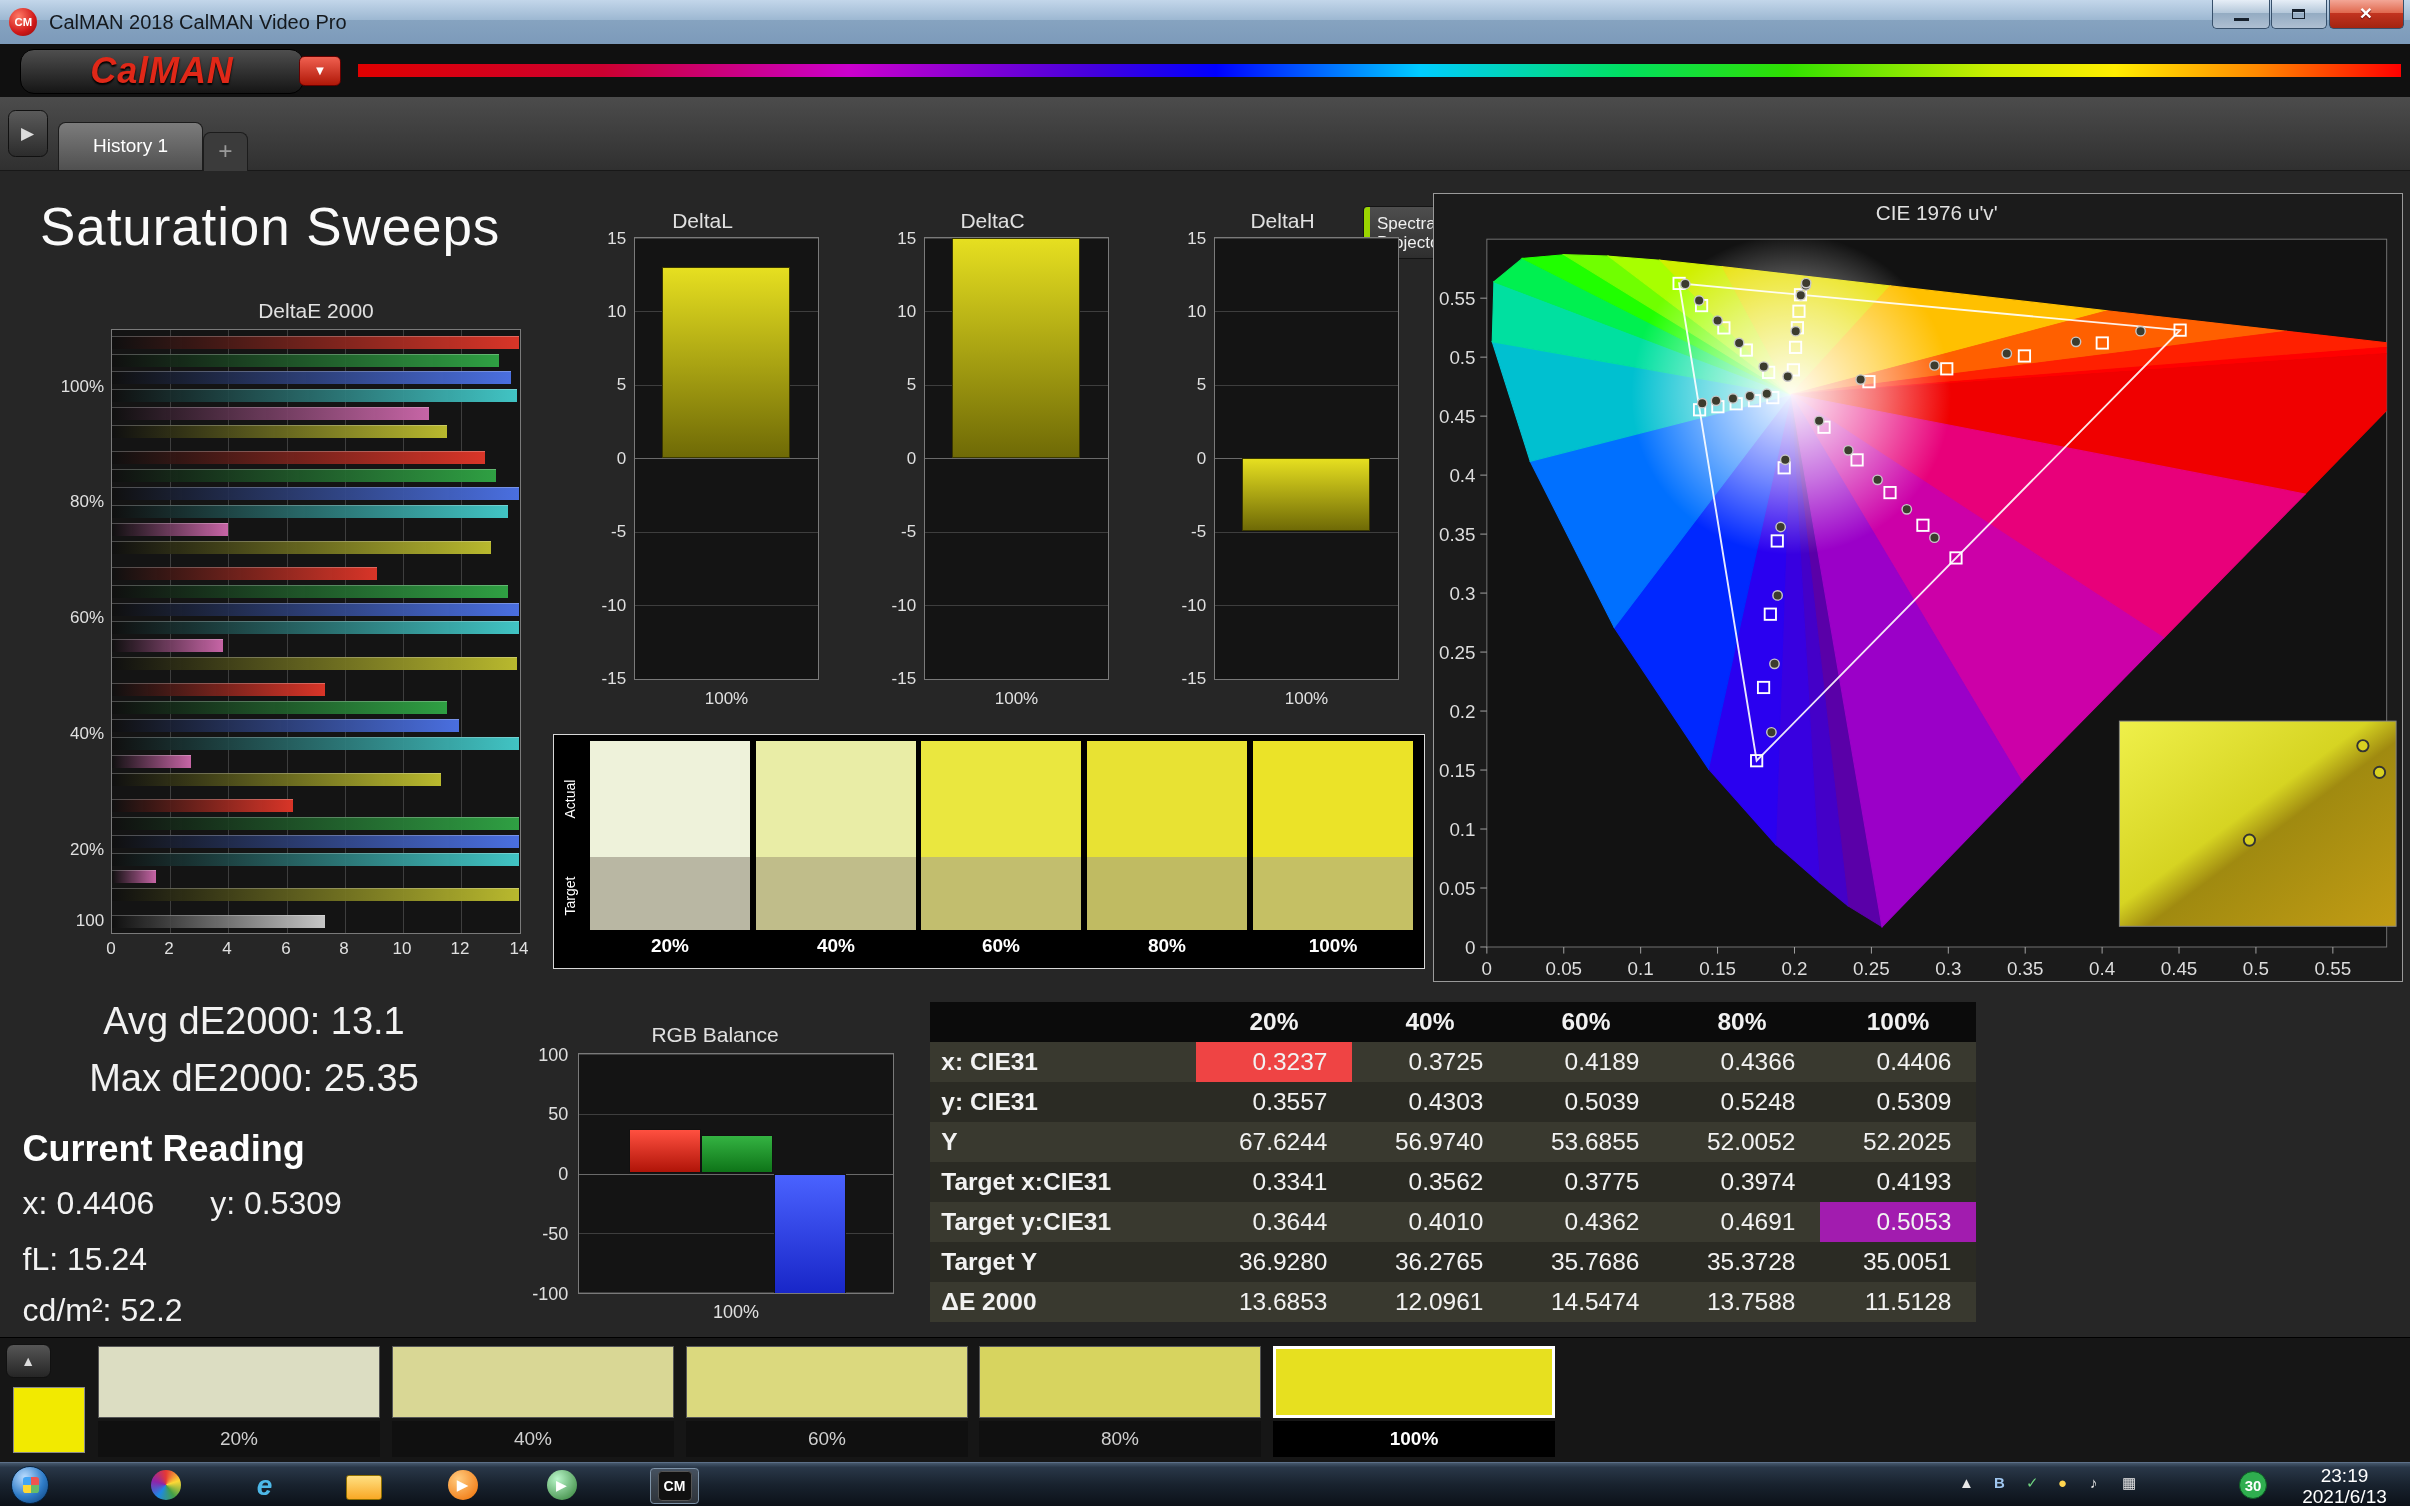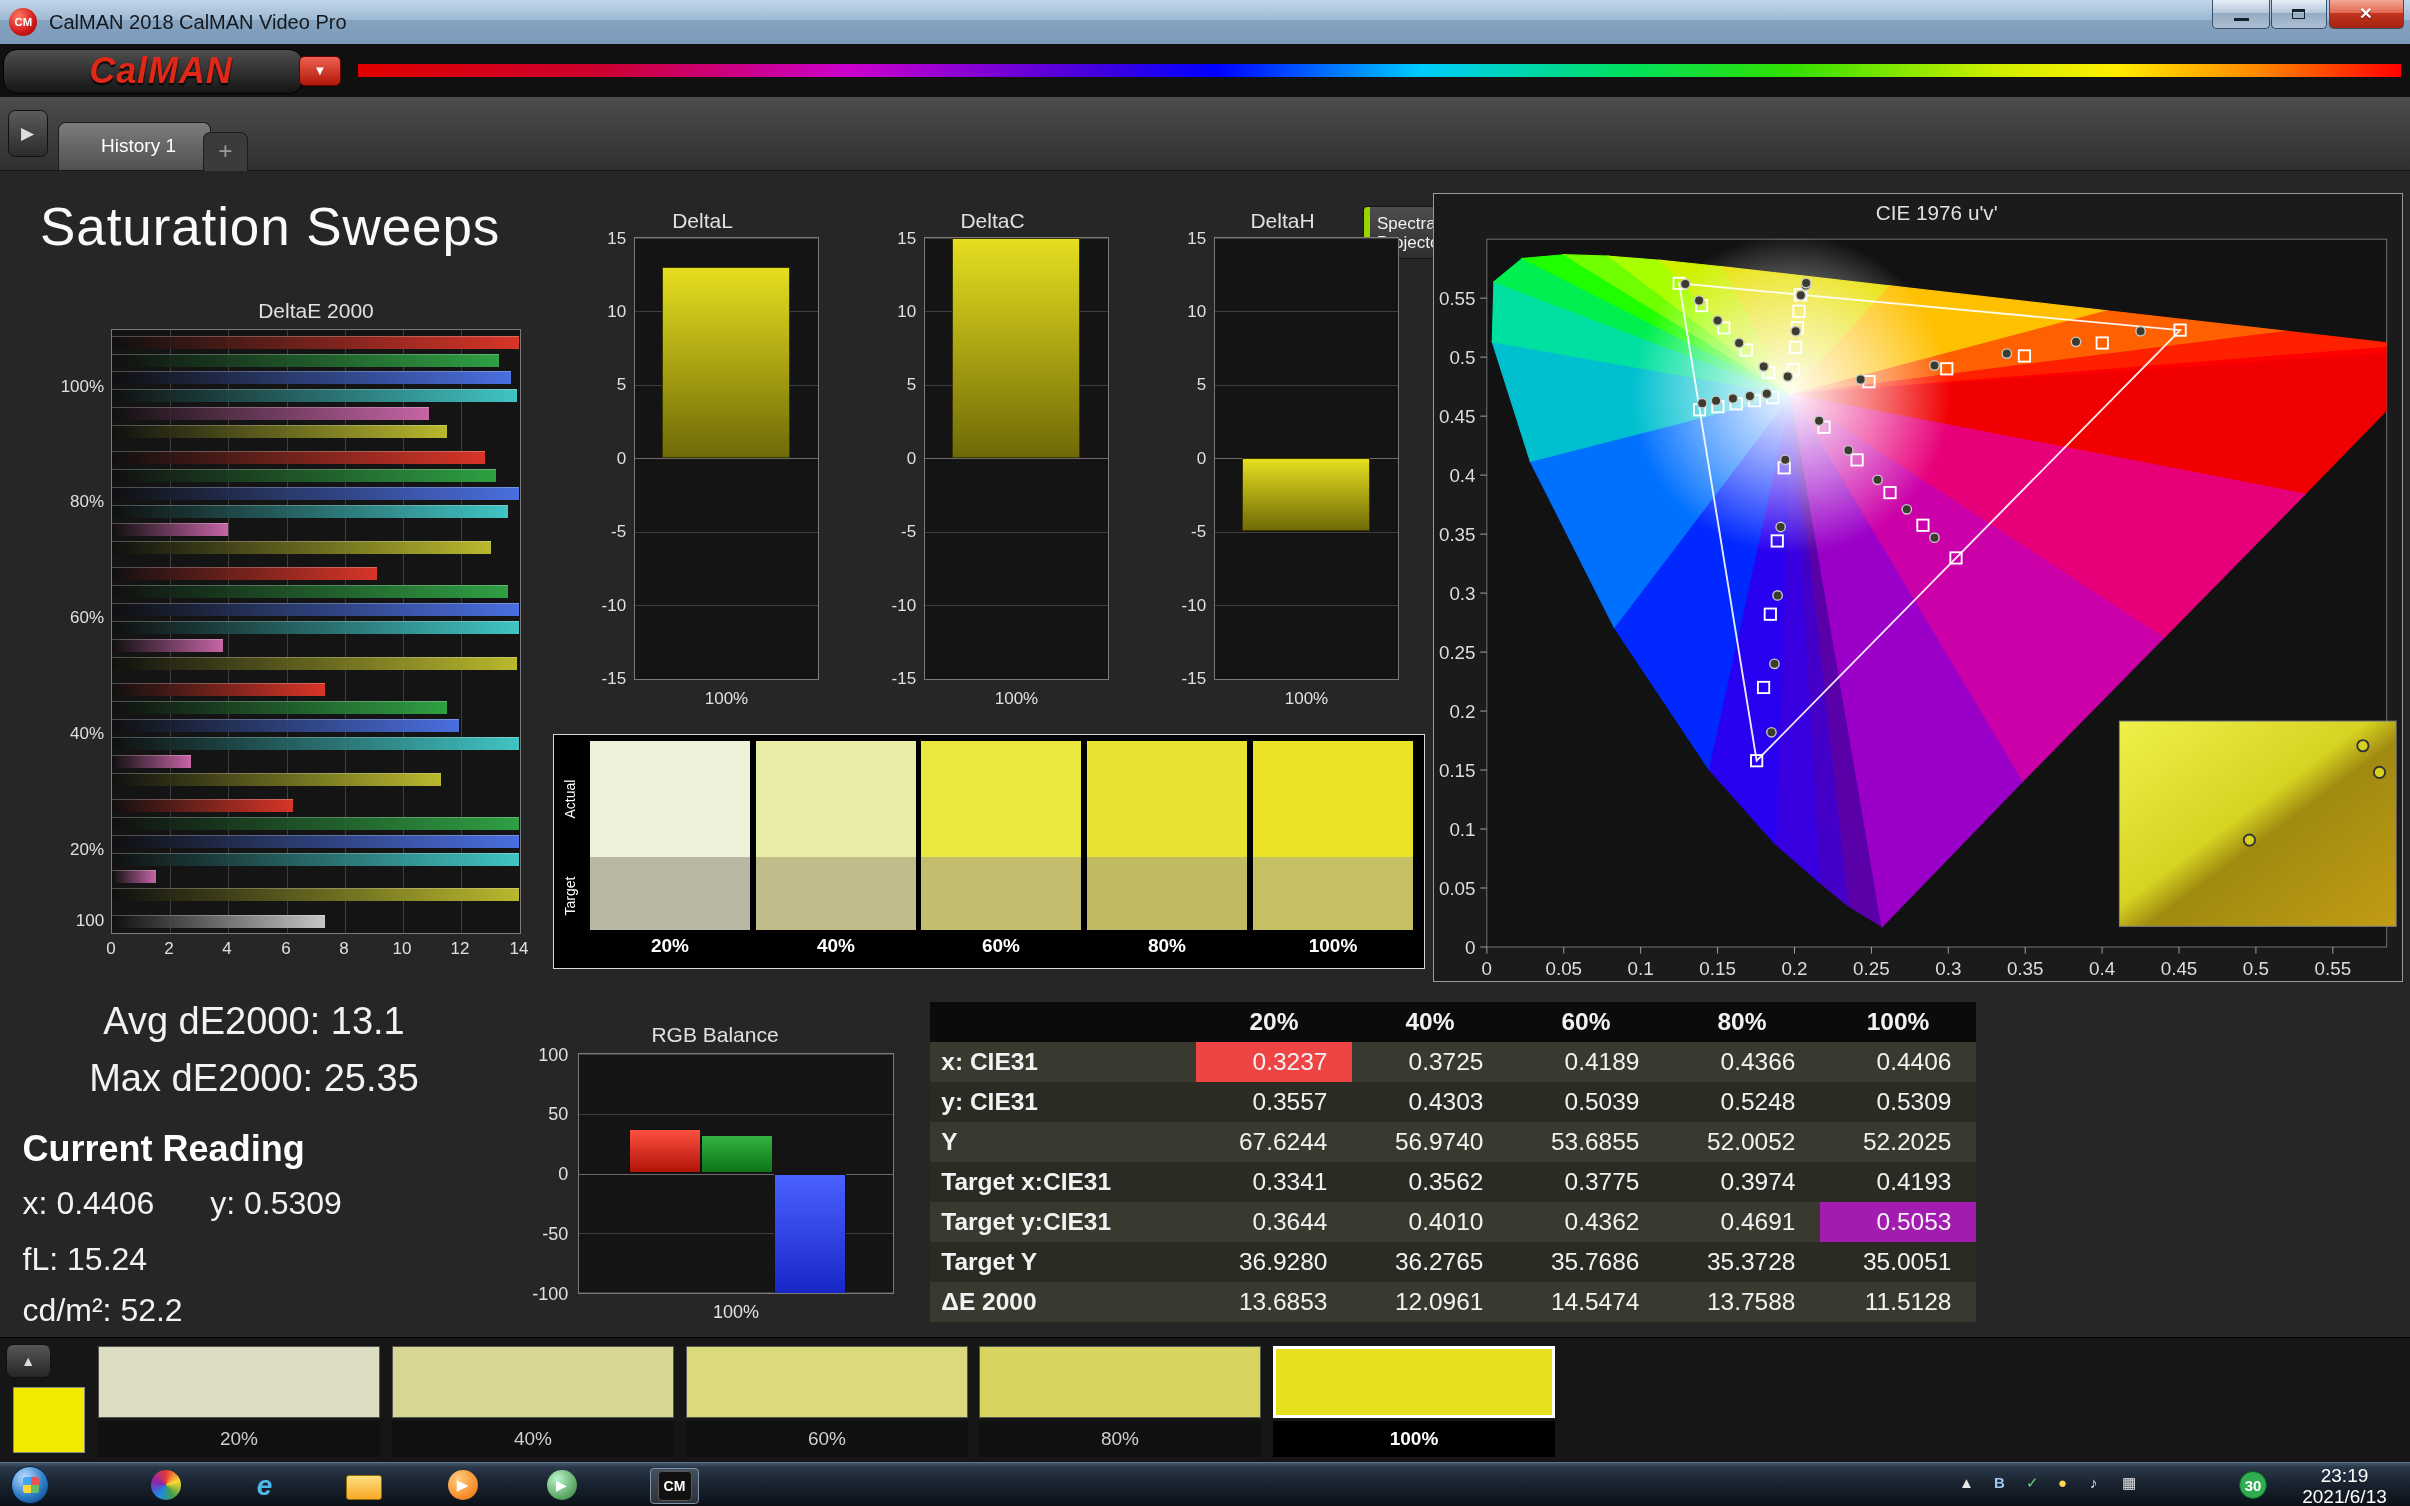--- a/index.html
+++ b/index.html
@@ -26,10 +26,10 @@
 
   
   #logobar{position:absolute;left:0;top:44px;width:2411px;height:53px;background:#101010;}
-  #brandbox{position:absolute;left:3px;top:4.7px;width:282px;height:43px;border-radius:14px;
+  #brandbox{position:absolute;left:20px;top:4.7px;width:282px;height:43px;border-radius:14px;
     background:linear-gradient(180deg,#4e4e4e,#151515);border:0.9px solid #000;
     color:#e02818;font-size:36px;font-weight:bold;font-style:italic;text-align:center;line-height:41px;
-    letter-spacing:0.9px;text-shadow:0 1.9px 1.9px #000;padding-left:16px;}
+    letter-spacing:0.9px;text-shadow:0 1.9px 1.9px #000;}
   #brand-arrow{position:absolute;left:299px;top:12.2px;width:40px;height:28px;border-radius:5.6px;
     background:linear-gradient(180deg,#f06050,#b01808);border:0.9px solid #600;
     color:#fff;font-size:13px;text-align:center;line-height:28px;}

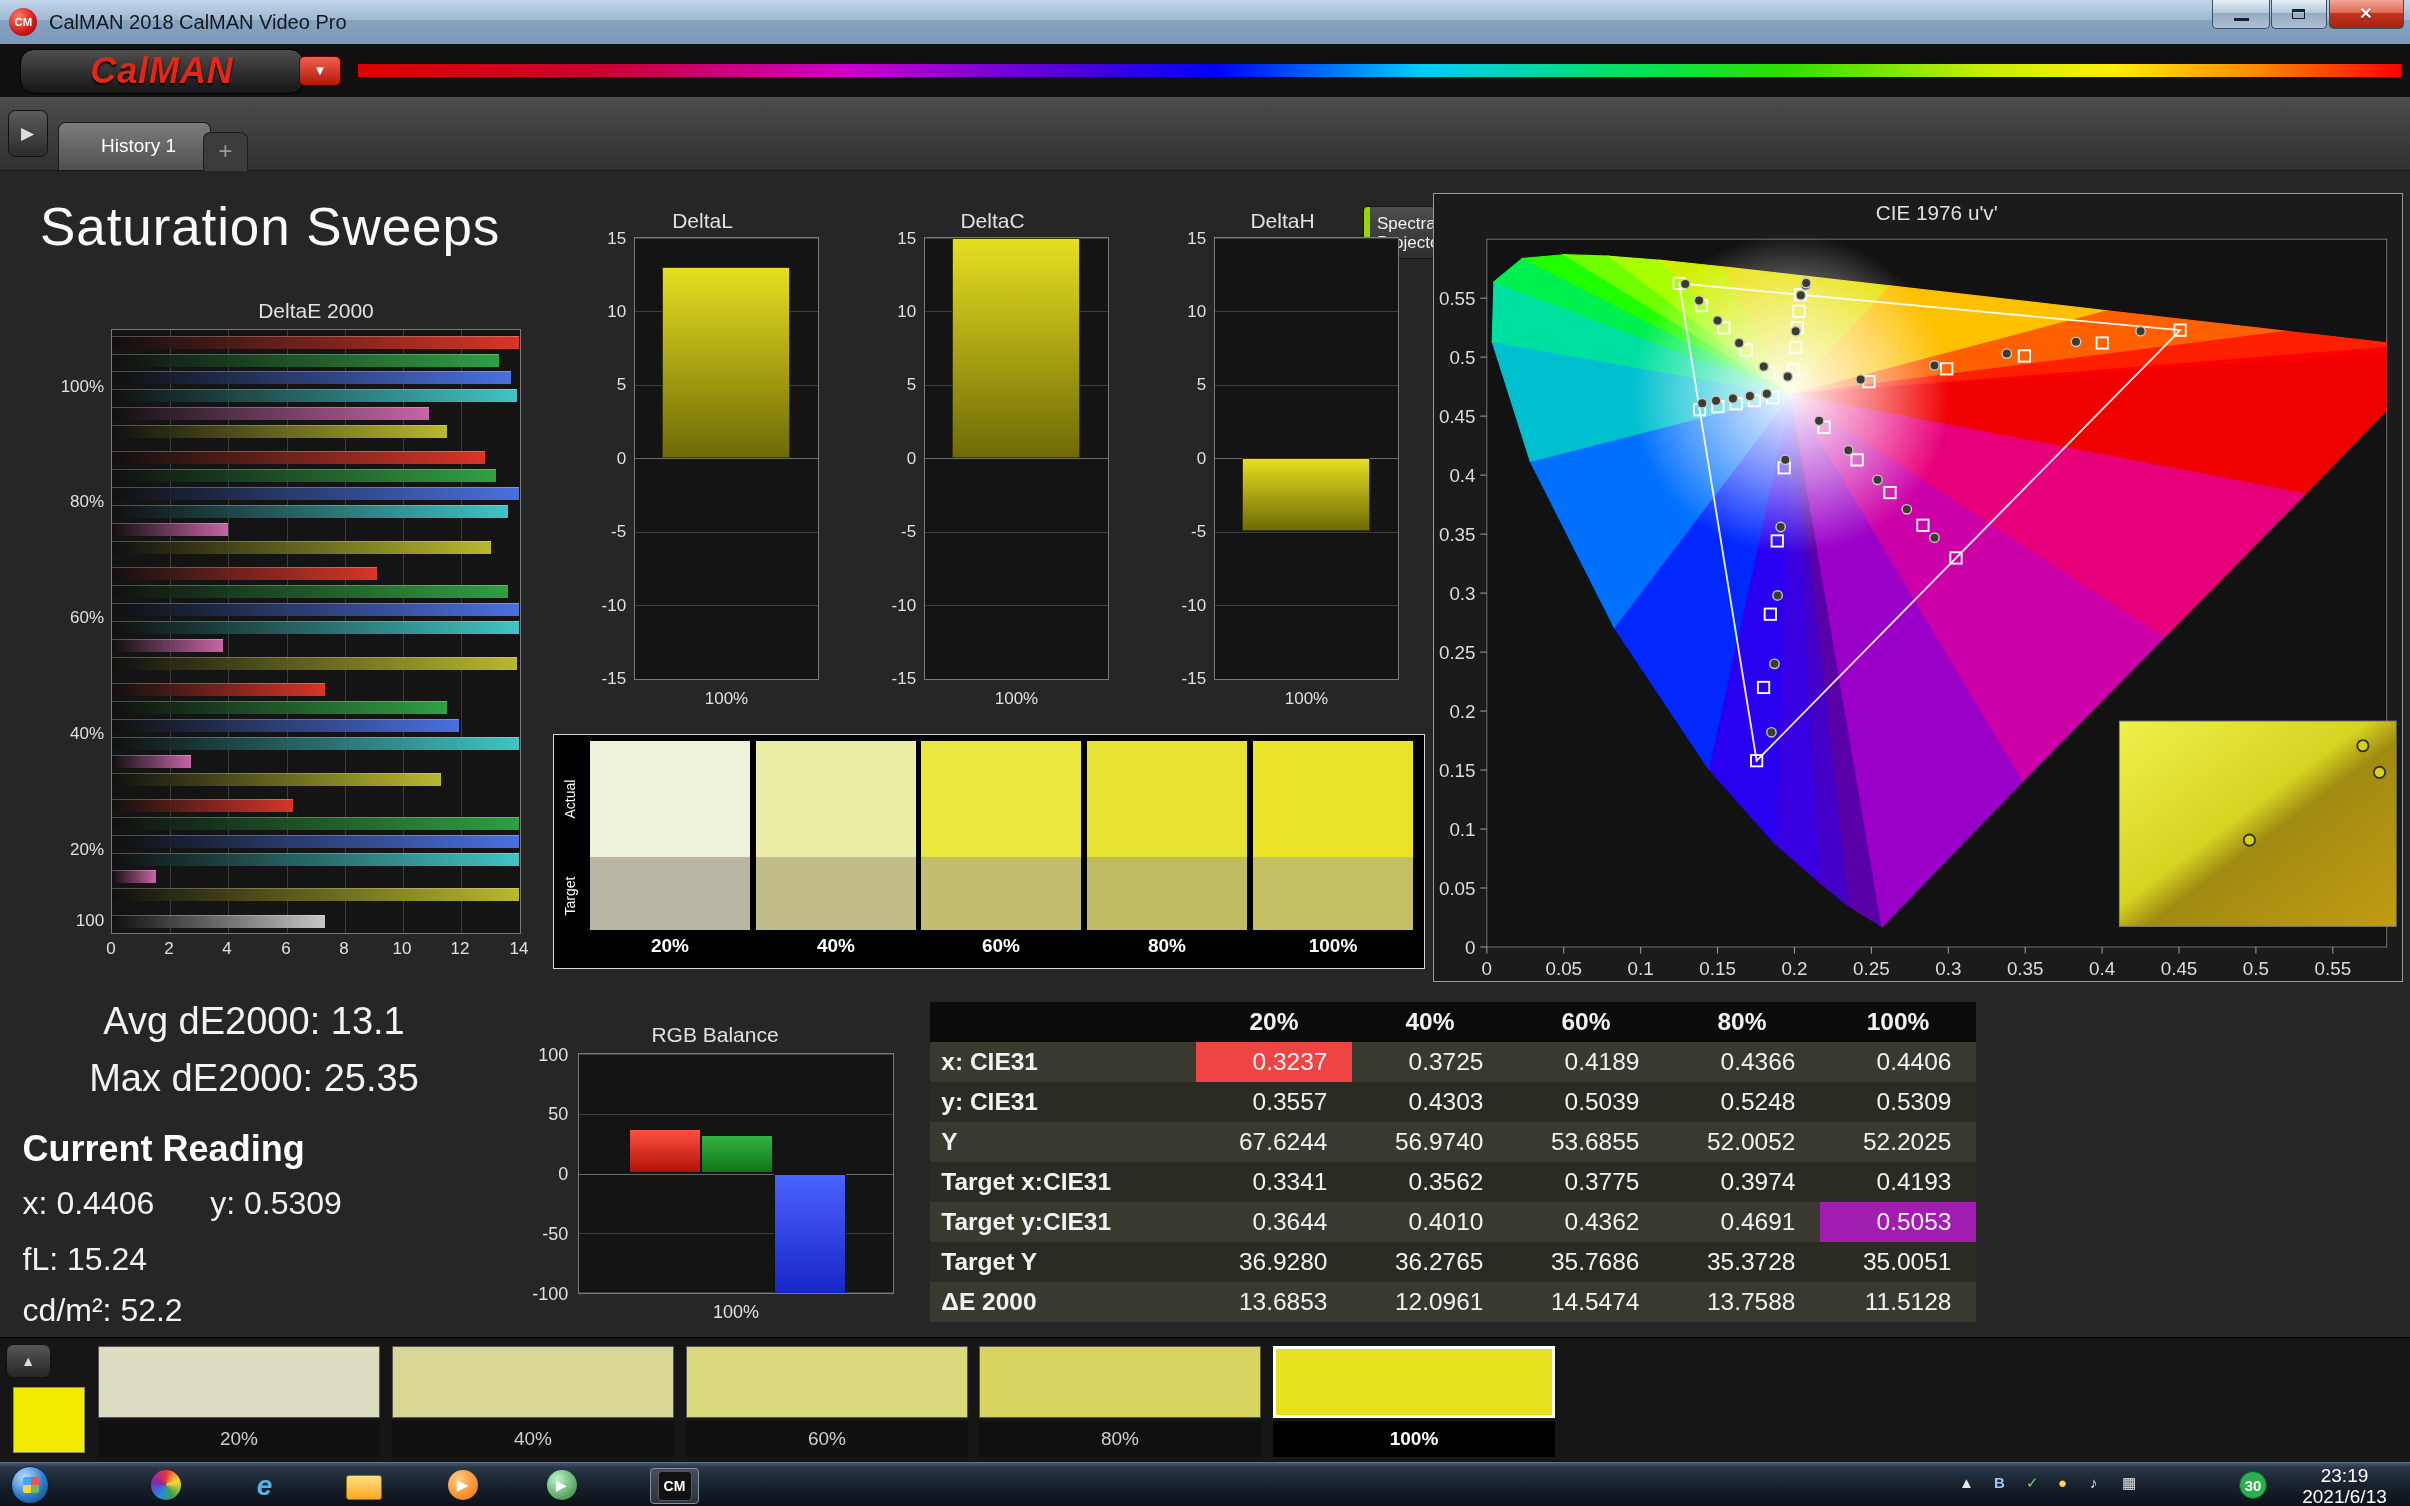--- a/index.html
+++ b/index.html
@@ -45,7 +45,7 @@
     color:#ddd;font-size:17px;text-align:center;line-height:45px;}
   #tab-history{position:absolute;left:58px;top:25.4px;width:143px;height:47px;border-radius:7.5px 7.5px 0 0;
     background:linear-gradient(180deg,#7c7c7c,#505050);border:0.9px solid #1c1c1c;border-bottom:none;
-    color:#fff;font-size:19px;text-align:center;line-height:45px;padding-left:8px;}
+    color:#fff;font-size:19px;text-align:center;line-height:45px;}
   #tab-add{position:absolute;left:203px;top:35px;width:43px;height:38px;border-radius:7.5px 7.5px 0 0;
     background:#3b3b3b;border:0.9px solid #1c1c1c;border-bottom:none;
     color:#9a9a9a;font-size:24.5px;text-align:center;line-height:36px;}

